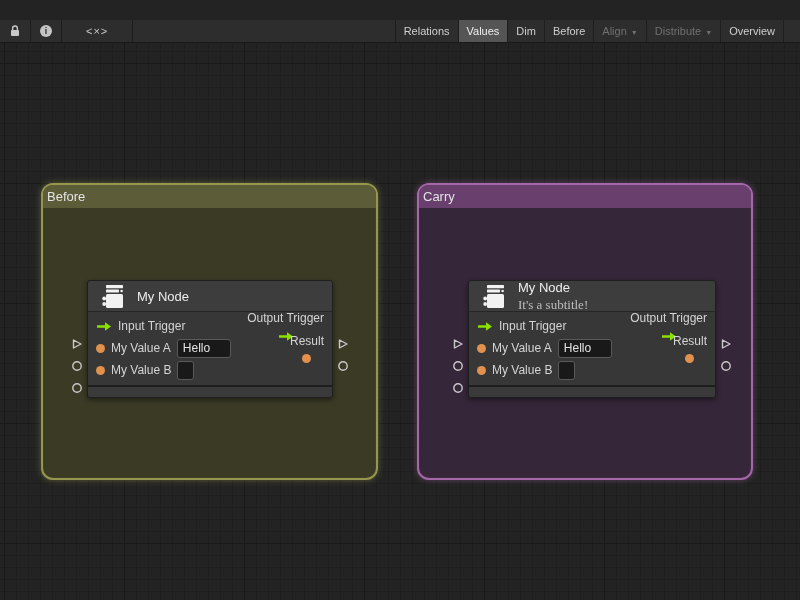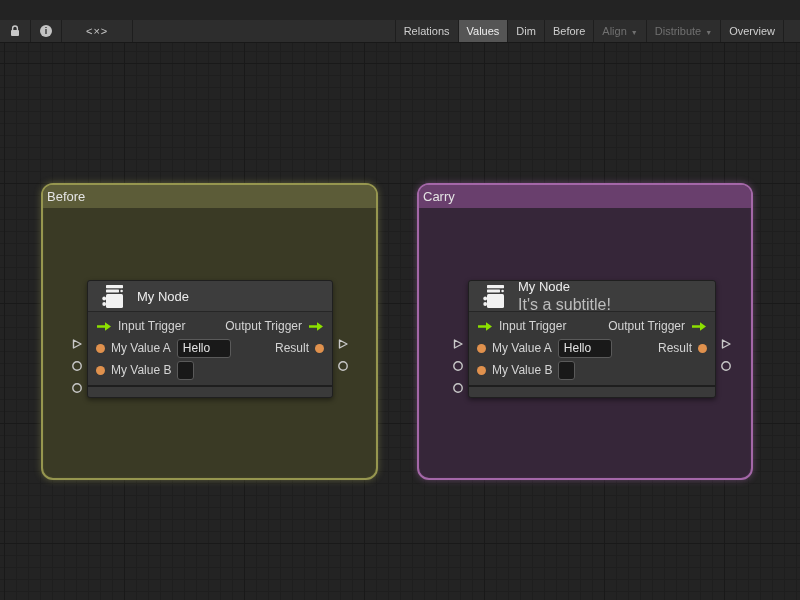--- a/index.html
+++ b/index.html
@@ -57,7 +57,7 @@
   .node.n-after  { left:468px; width:248px; }
   .node-header { height:31px; background:#3d3d3d; border-bottom:1px solid #262626; display:flex; align-items:center; gap:9px; padding:0 10px; border-radius:3px 3px 0 0; }
   .node-title { font-size:13px; color:#ececec; }
-  .node-subtitle { font-size:16px; color:#bdbdbd; margin-top:2px; }
+  .node-subtitle { font-size:13px; color:#bdbdbd; margin-top:2px;font-family:Liberation Serif, serif; }
   .node-rows { padding:3px 0 4px 0; }
   .prow { height:22px; display:flex; align-items:center; padding:0 8px; }
   .pleft, .pright { display:flex; align-items:center; gap:6px; }

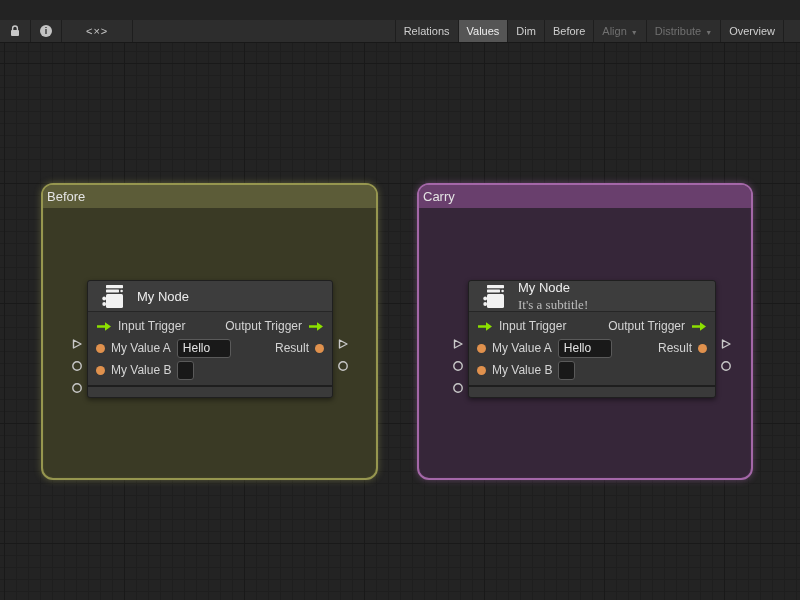--- a/index.html
+++ b/index.html
@@ -61,7 +61,7 @@
   .node-rows { padding:3px 0 4px 0; }
   .prow { height:22px; display:flex; align-items:center; padding:0 8px; }
   .pleft, .pright { display:flex; align-items:center; gap:6px; }
-  .pright { margin-left:auto; }
+  .pright { margin-left:auto;flex-direction:column; }
   .plabel { font-size:12px; color:#d4d4d4; }
   .vdot { width:9px; height:9px; border-radius:50%; background:#e0914d; }
   .vfield { height:19px; background:#191919; border:1px solid #5a5a5a; border-radius:3px; color:#e2e2e2; font-size:12px; padding:0 5px; font-family:"Liberation Sans","DejaVu Sans",sans-serif; }

